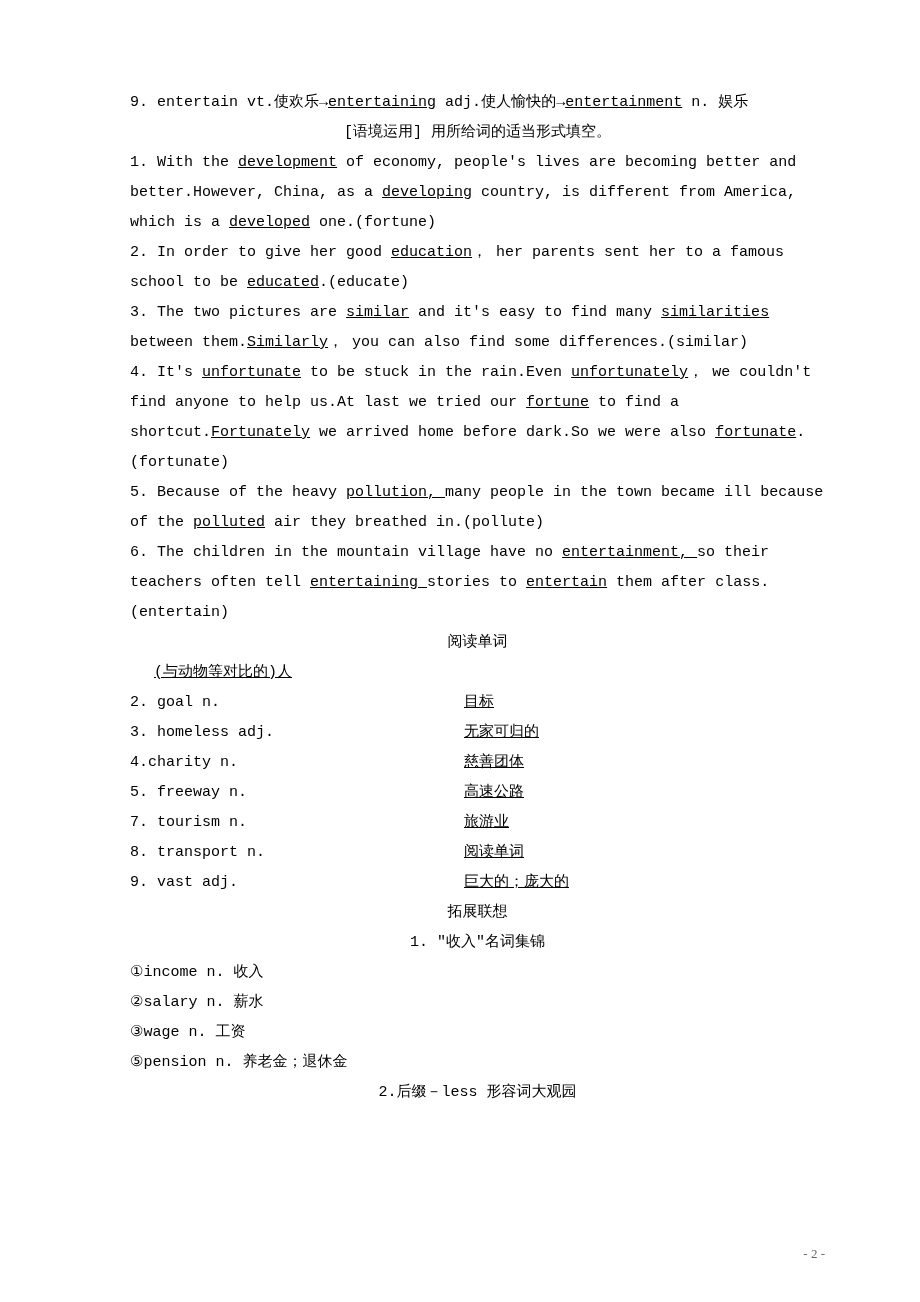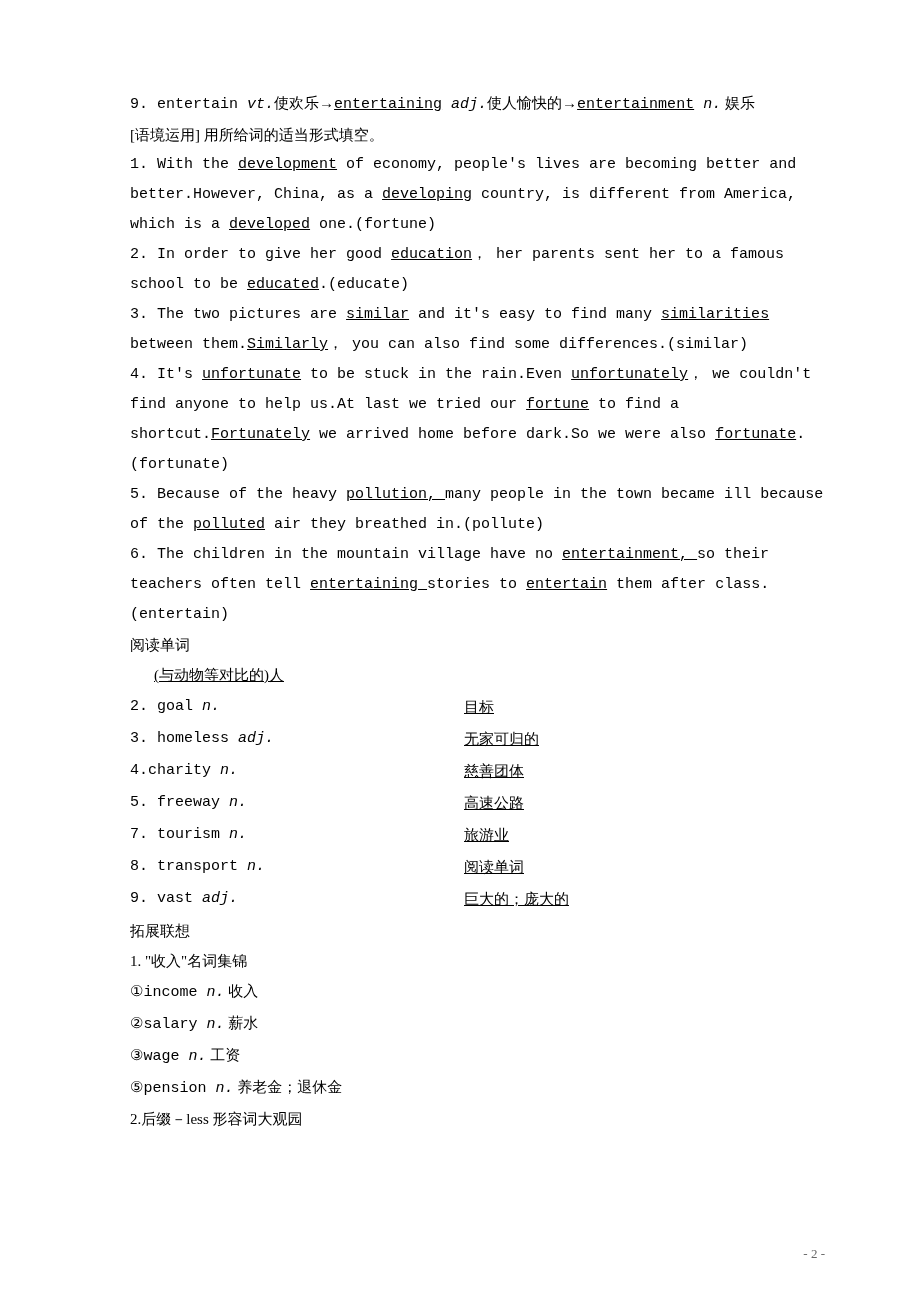--- a/index.html
+++ b/index.html
@@ -22,7 +22,6 @@
     text-decoration: underline;
   }
   .ital {
-    font-style: italic;
   }
   .row {
     display: flex;

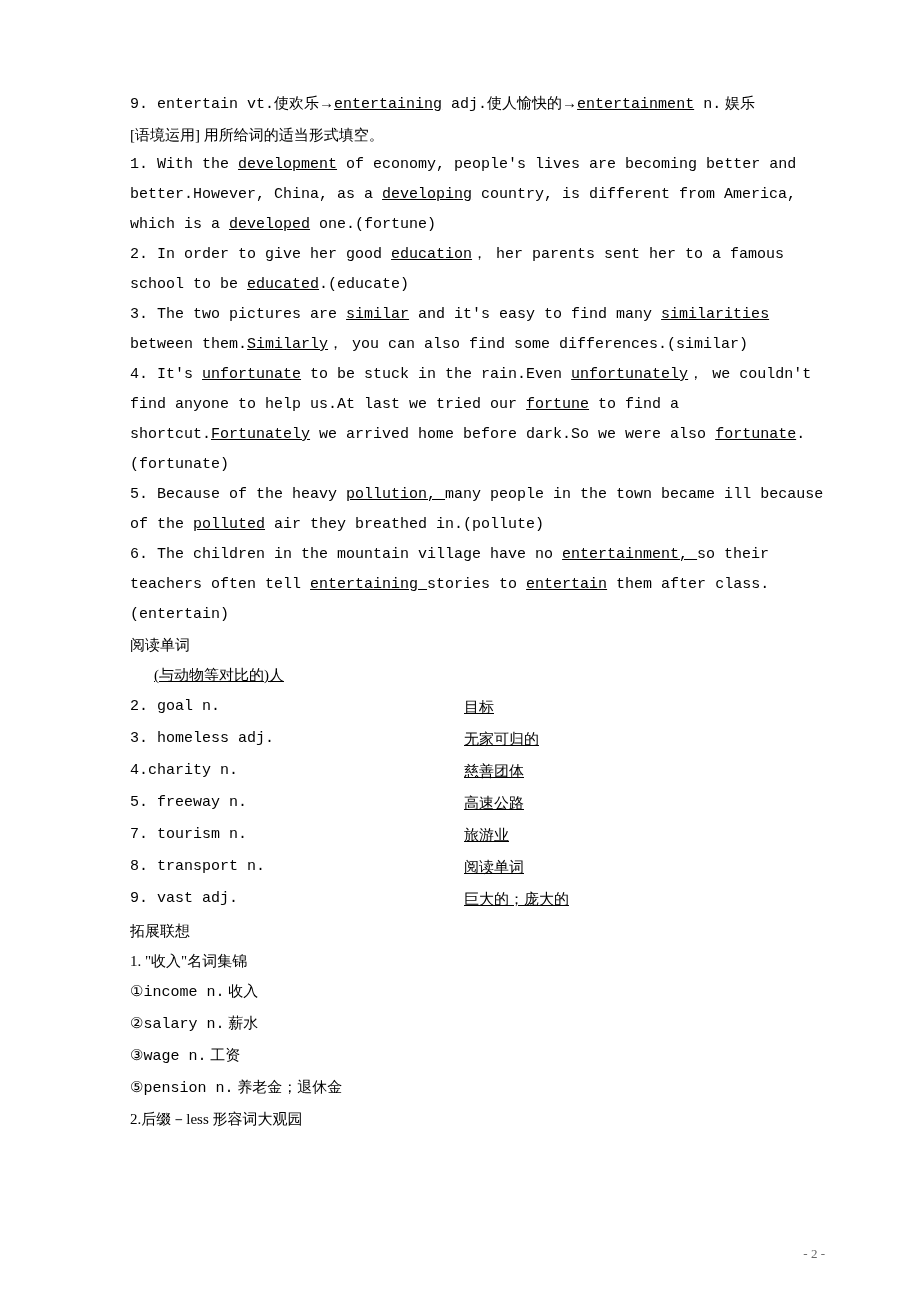--- a/index.html
+++ b/index.html
@@ -43,7 +43,8 @@
     color: #666;
   }
   .cn {
-    font-family: Liberation Serif, serif;
+    font-family: Liberation Mono, monospace;
+    text-align: center;
   }
   p {
     margin: 0;

